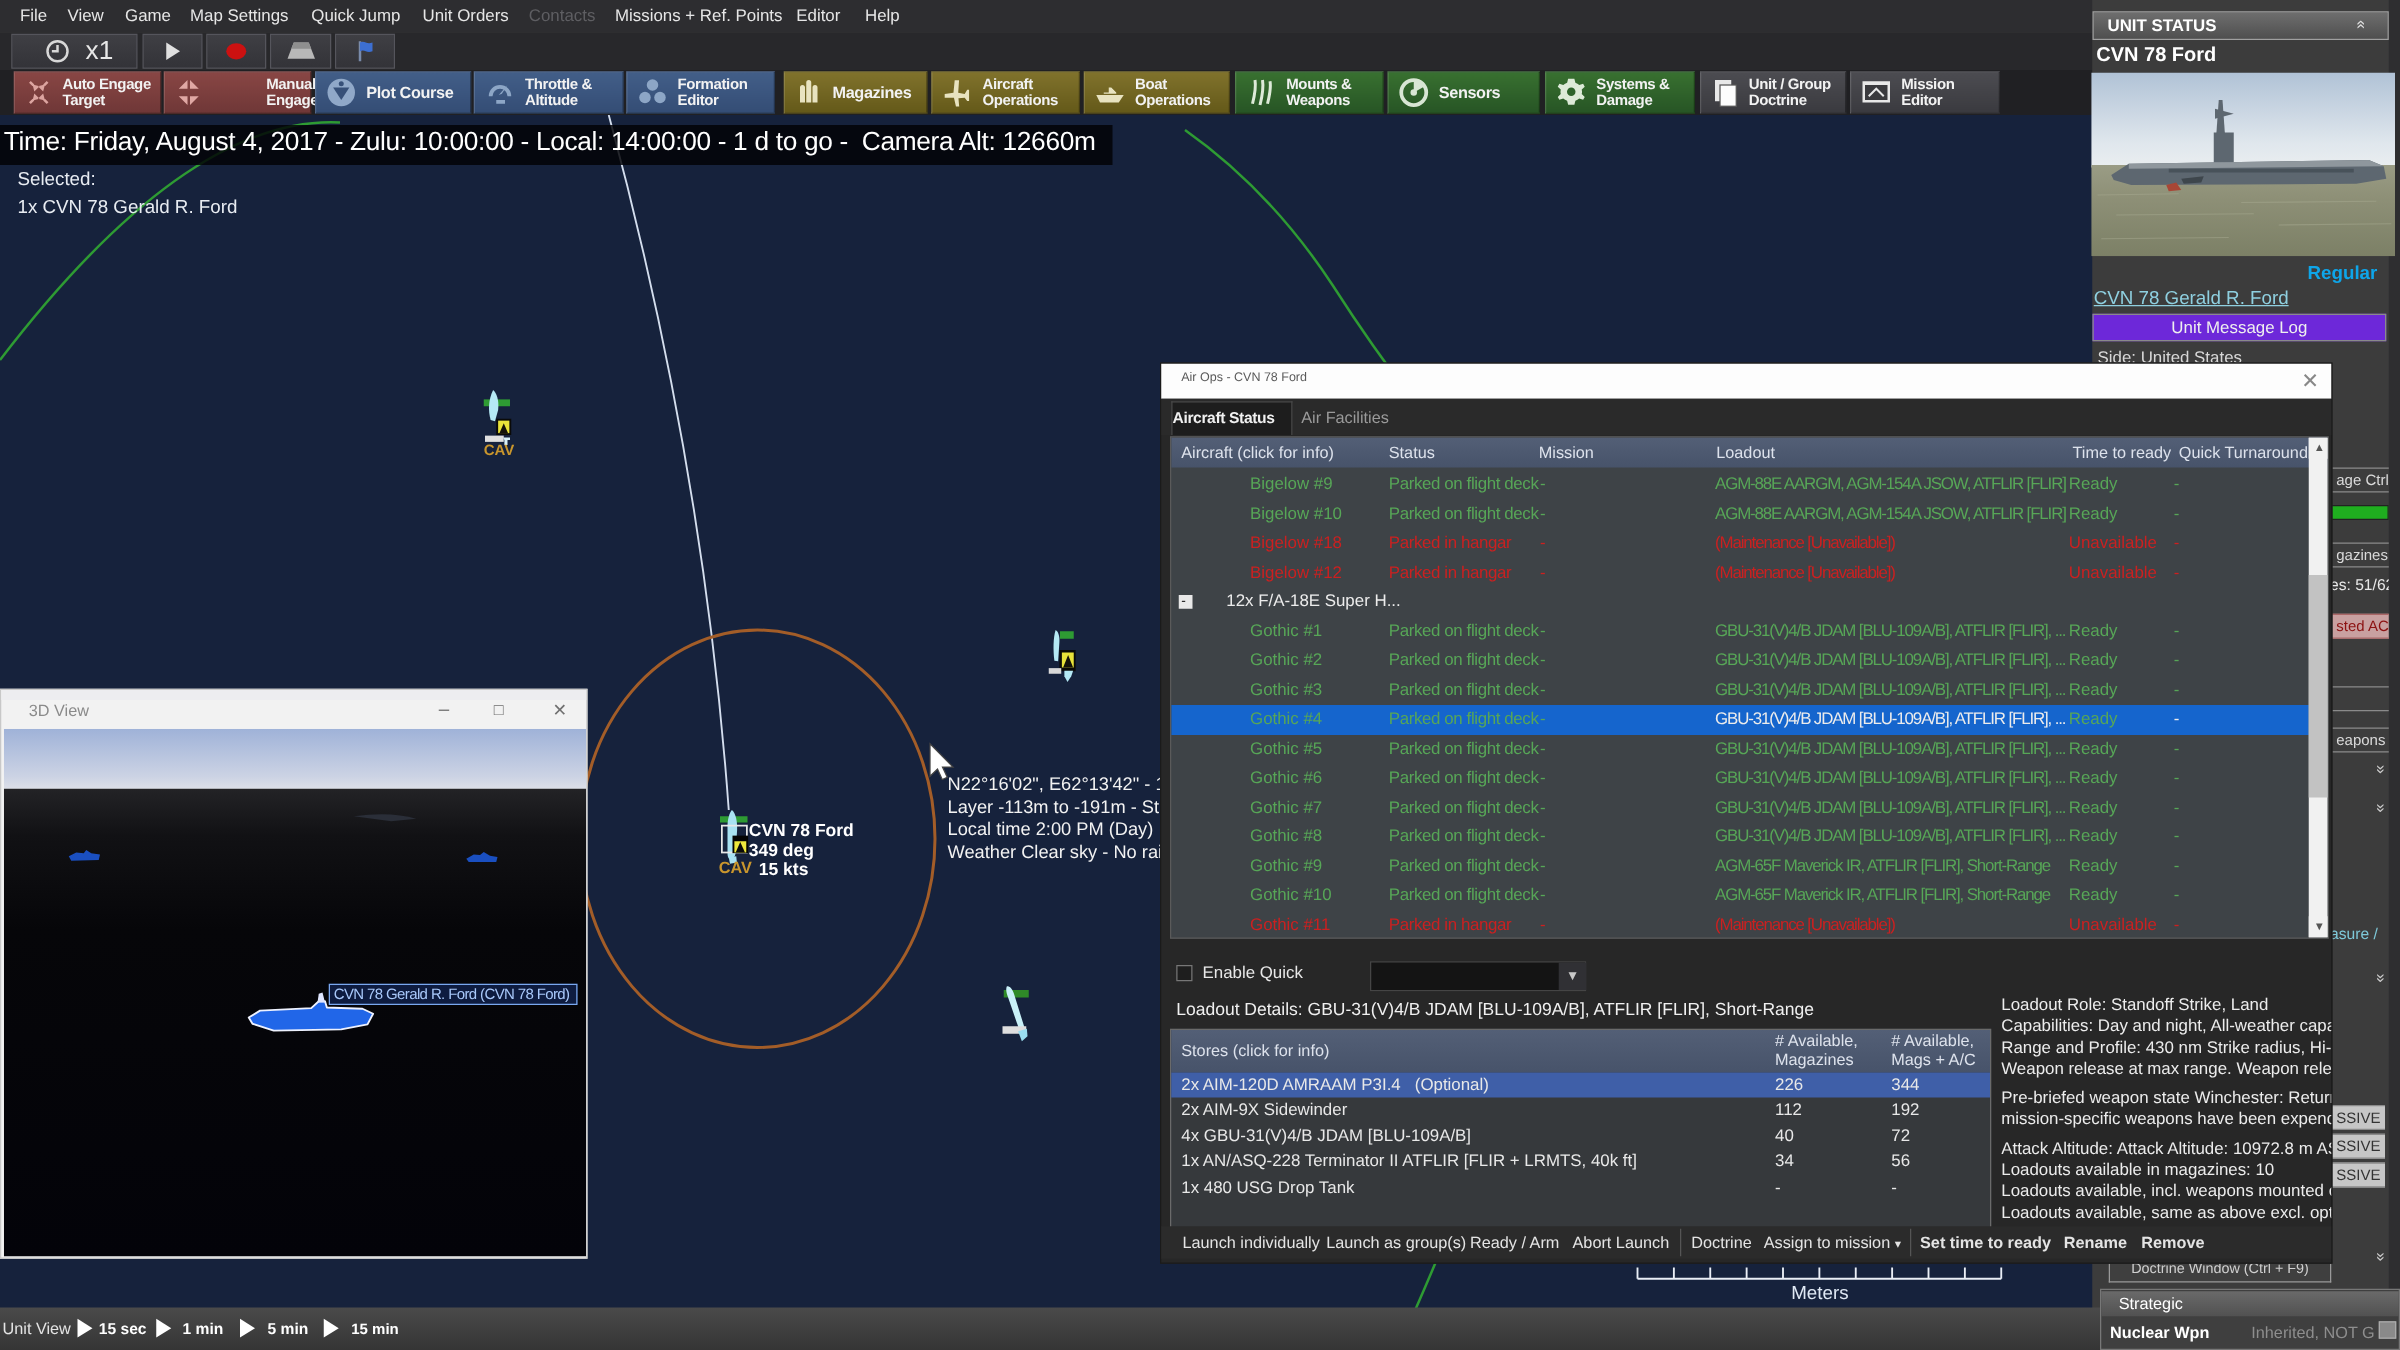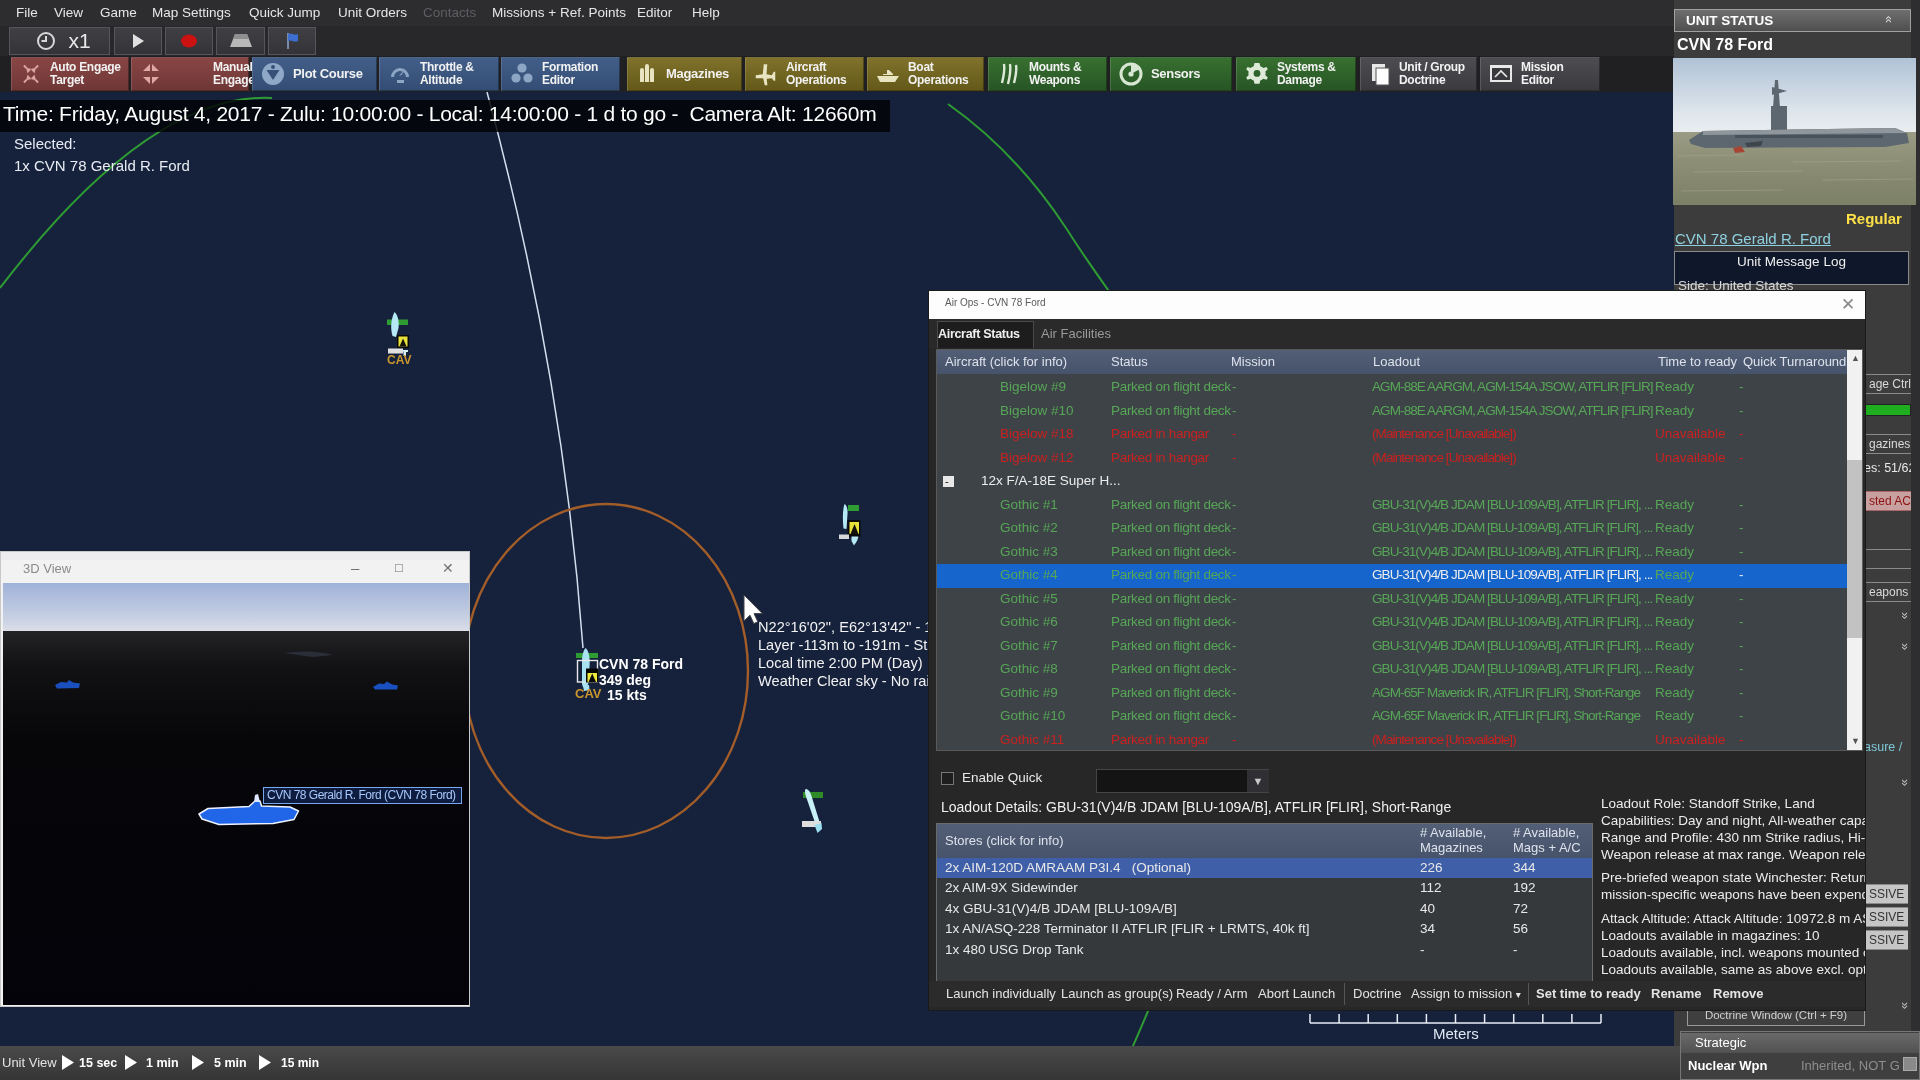--- a/index.html
+++ b/index.html
@@ -298,7 +298,7 @@
       </g>
       <path d="M60 90 L68 88 L72 94 L62 95 Z" fill="#a84636"></path>
     </svg>
-    <div class="abs" style="left:172px;top:210px;width:64px;color:#fde047;font-weight:bold;font-size:15px;">Regular</div>
+    <div class="abs" style="left:172px;top:210px;width:64px;color:#0ea5e9;font-weight:bold;font-size:15px;">Regular</div>
     <div class="abs" style="left:1px;top:230px;color:#8fd0e0;font-size:15px;text-decoration:underline;">CVN 78 Gerald R. Ford</div>
     <div class="abs" style="left:0;top:251px;width:235px;height:34px;background:#0f172a;border:1px solid #8a8a8a;color:#efefef;font-size:13.5px;text-align:center;line-height:20px;">Unit Message Log</div>
     <div class="abs" style="left:4px;top:278px;width:230px;height:12px;overflow:hidden;color:#d8d8d8;font-size:13.5px;">Side: United States</div>

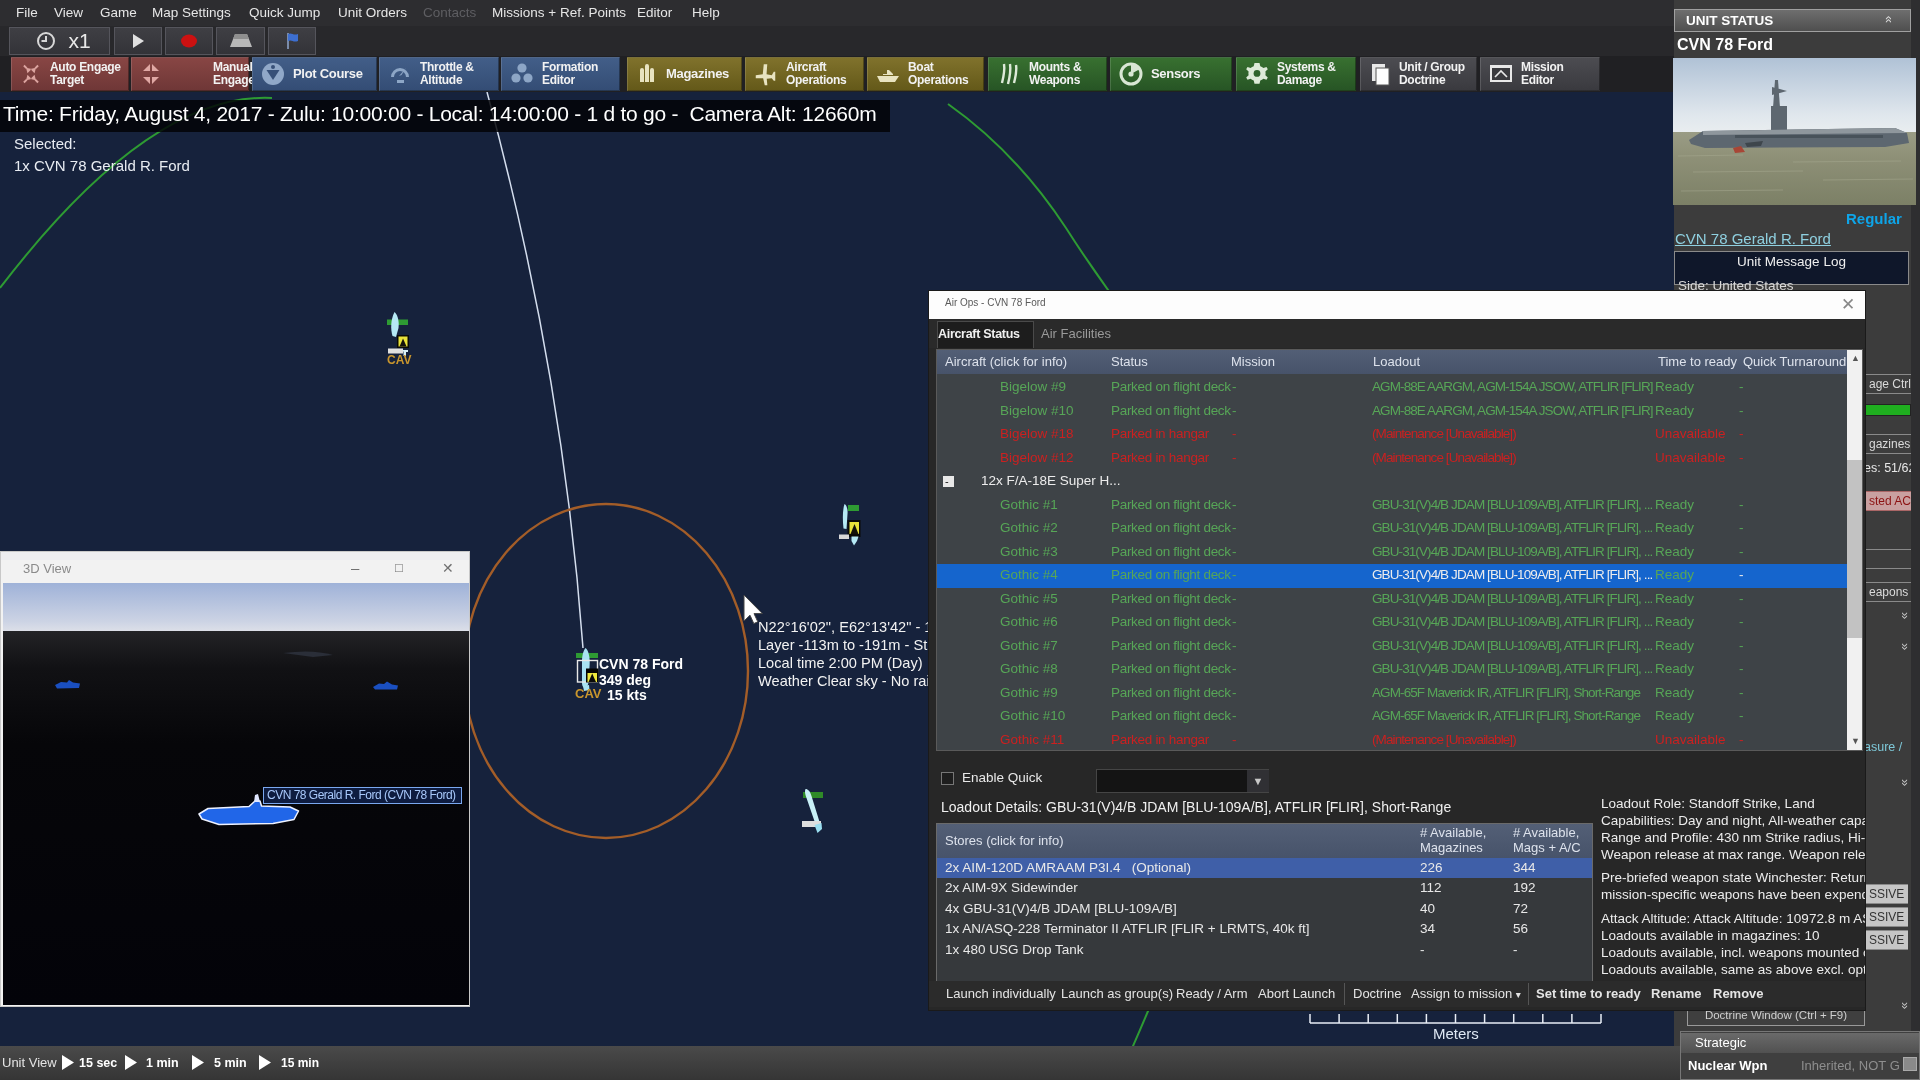--- a/index.html
+++ b/index.html
@@ -300,7 +300,7 @@
     </svg>
     <div class="abs" style="left:172px;top:210px;width:64px;color:#0ea5e9;font-weight:bold;font-size:15px;">Regular</div>
     <div class="abs" style="left:1px;top:230px;color:#8fd0e0;font-size:15px;text-decoration:underline;">CVN 78 Gerald R. Ford</div>
-    <div class="abs" style="left:0;top:251px;width:235px;height:34px;background:#0f172a;border:1px solid #8a8a8a;color:#efefef;font-size:13.5px;text-align:center;line-height:20px;">Unit Message Log</div>
+    <div class="abs" style="left:0;top:251px;width:235px;height:22px;background:#6d28d9;border:1px solid #8a8a8a;color:#efefef;font-size:13.5px;text-align:center;line-height:20px;">Unit Message Log</div>
     <div class="abs" style="left:4px;top:278px;width:230px;height:12px;overflow:hidden;color:#d8d8d8;font-size:13.5px;">Side: United States</div>
 
     <div class="abs frag" style="left:190px;top:374px;width:47px;">age Ctrl</div>

